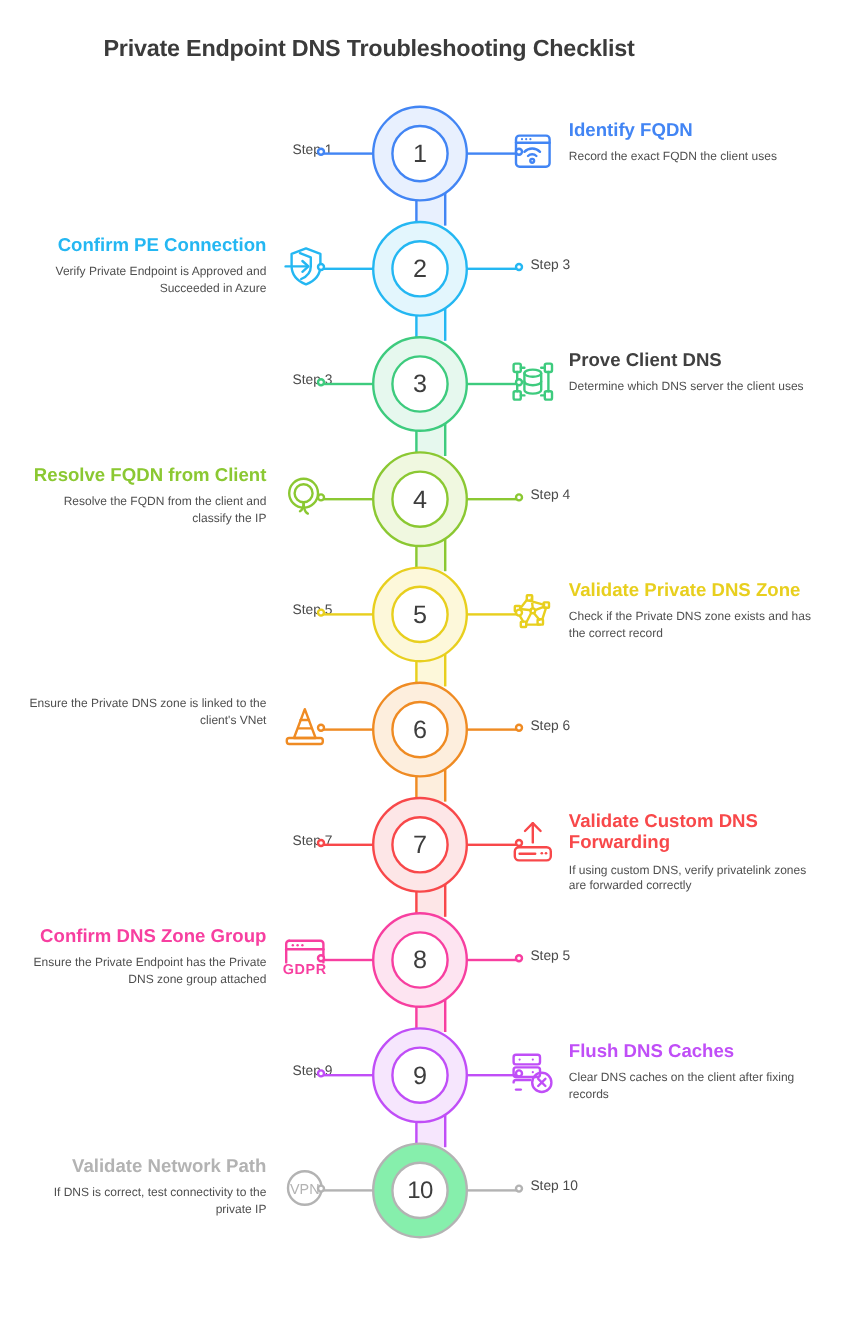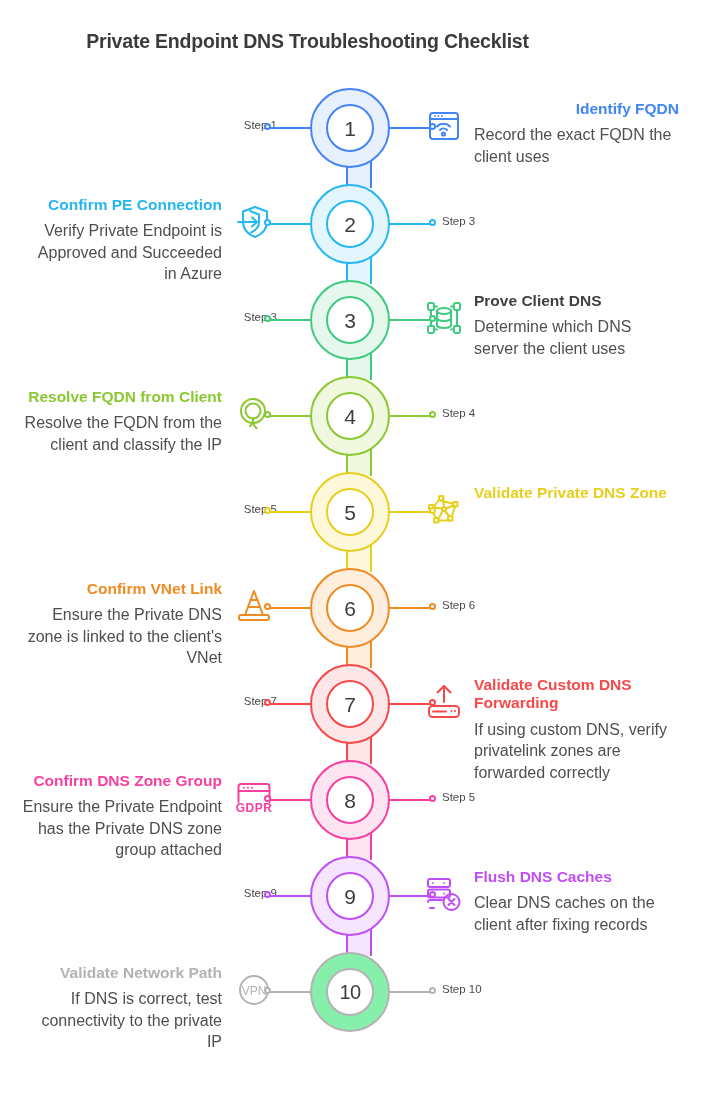--- a/index.html
+++ b/index.html
@@ -192,7 +192,7 @@
         </svg>
       </div>
       <div class="content on-right">
-        <div class="content-title" style="color:#4285f4;text-align:right;">Identify FQDN</div>
+        <div class="content-title" style="color:#4285f4;">Identify FQDN</div>
         <div class="content-desc">Record the exact FQDN the client uses</div>
       </div>
     </div>

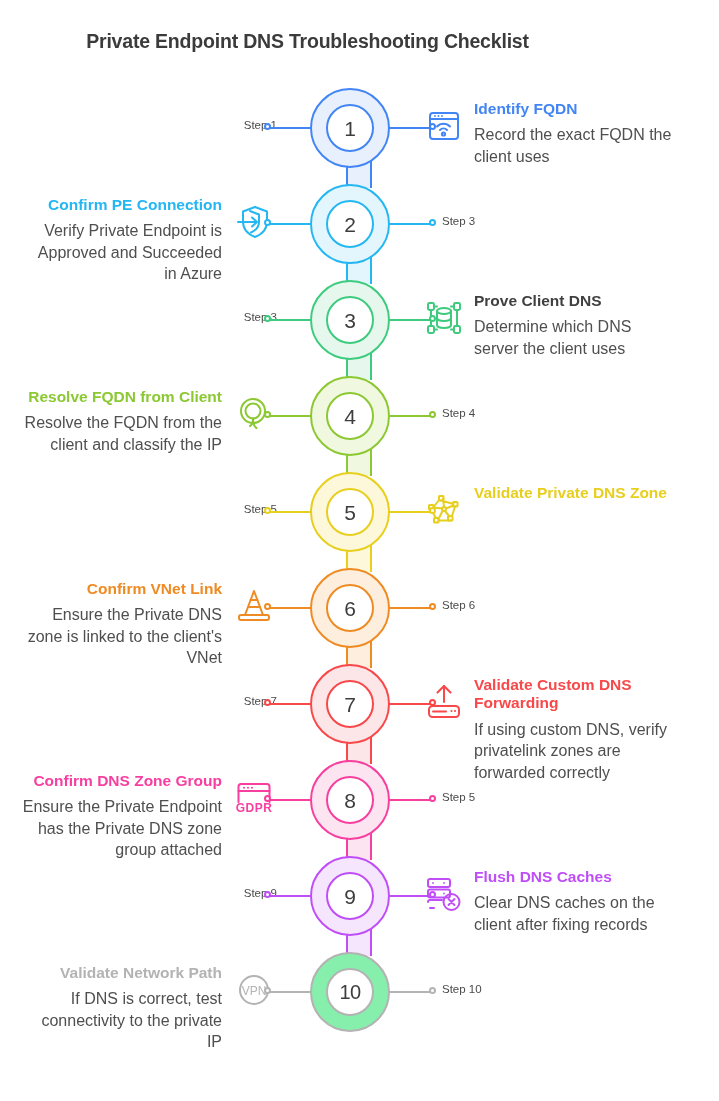--- a/index.html
+++ b/index.html
@@ -156,7 +156,7 @@
     color: #000;
   }
   .content-desc {
-    font-size: 16px;
+    font-size: 10px;
     line-height: 1.35;
     color: #4f4f4f;
     margin: 0;

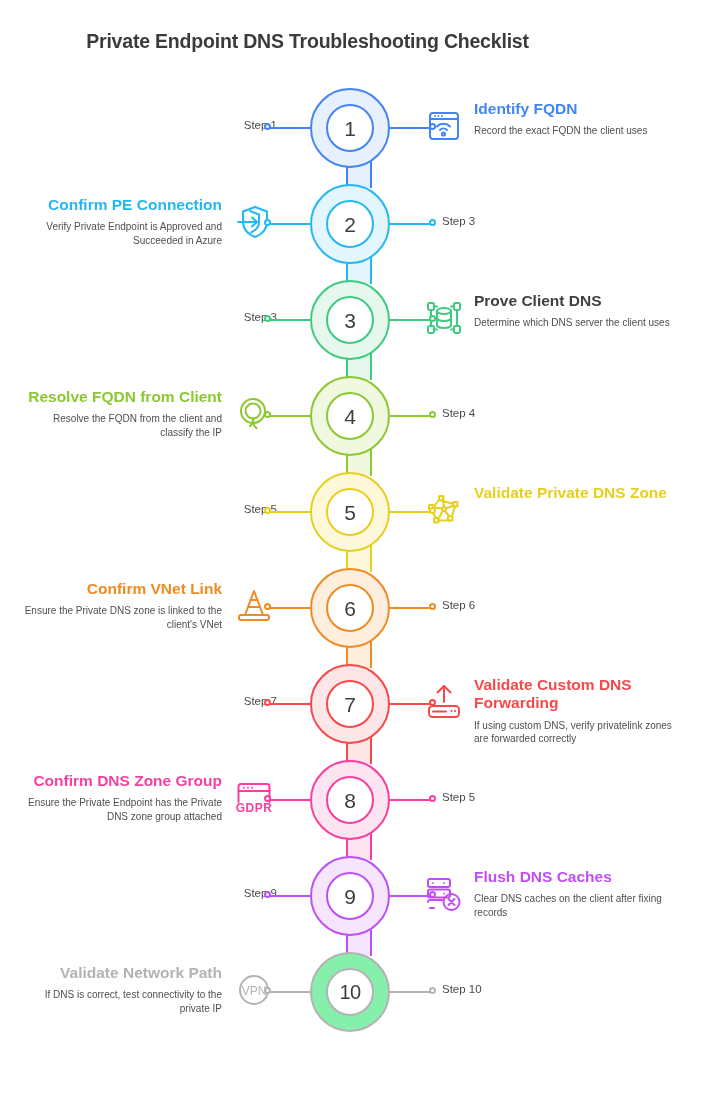--- a/index.html
+++ b/index.html
@@ -300,6 +300,7 @@
       </div>
       <div class="content on-right">
         <div class="content-title" style="color:#e8cf1e;">Validate Private DNS Zone</div>
+        <div class="content-desc">Check if the Private DNS zone exists and has the correct record</div>
       </div>
     </div>
     <div class="step-row" style="top: 480px;">

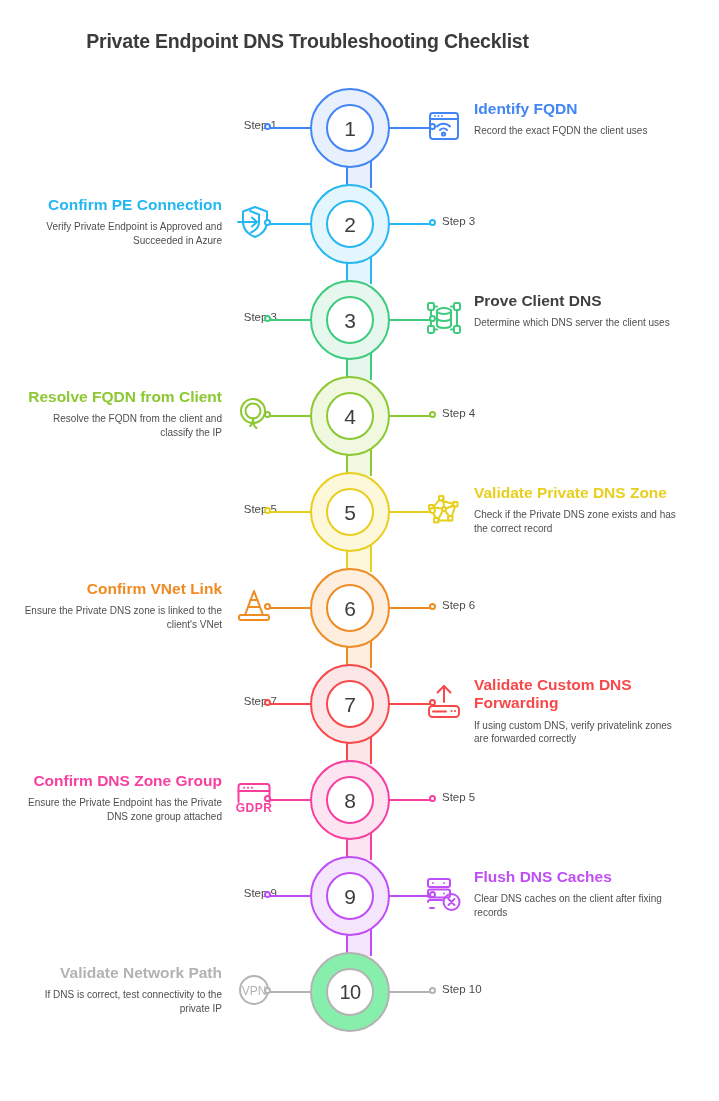--- a/index.html
+++ b/index.html
@@ -323,7 +323,6 @@
         </svg>
       </div>
       <div class="content on-left">
-        <div class="content-title" style="color:#ef8b23;">Confirm VNet Link</div>
         <div class="content-desc">Ensure the Private DNS zone is linked to the client's VNet</div>
       </div>
     </div>

